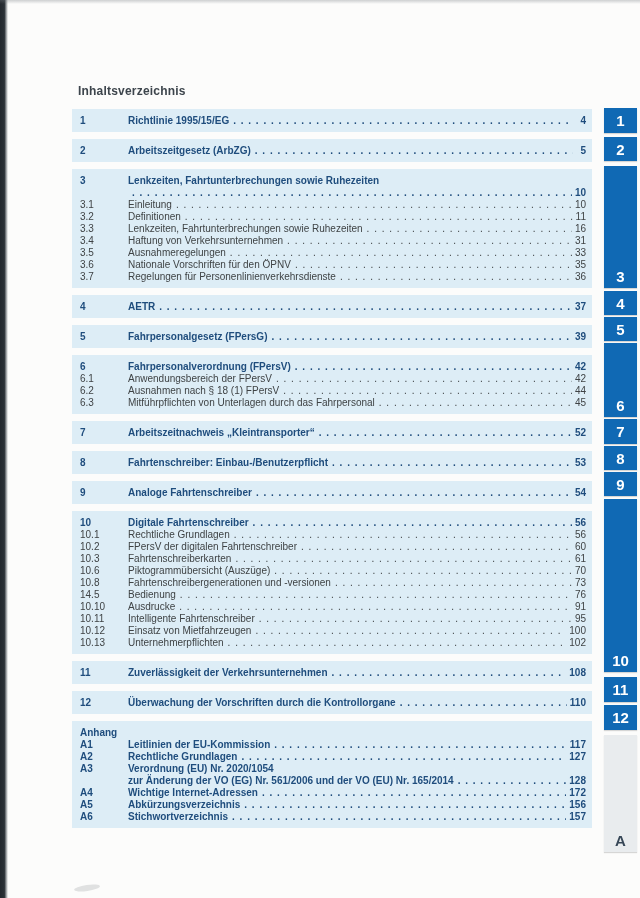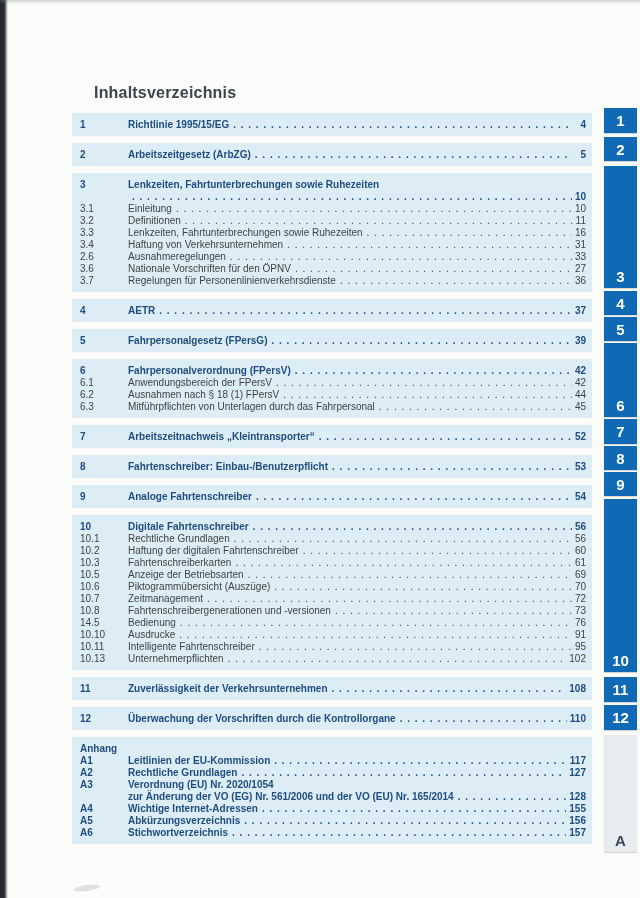--- a/index.html
+++ b/index.html
@@ -25,8 +25,8 @@
 
   .content{position:absolute;left:72px;top:84px;width:520px;}
   .page-title{
-    font-size:16px;font-weight:bold;color:#3d454c;letter-spacing:.2px;
-    padding-left:6px;margin:0 0 11px 16px;
+    font-size:12px;font-weight:bold;color:#3d454c;letter-spacing:.2px;
+    padding-left:6px;margin:0 0 11px 0;
   }
   .groups{display:flex;flex-direction:column;gap:7px;}
   .band{background:#ddedf6;padding:6px 6px 5px 8px;}

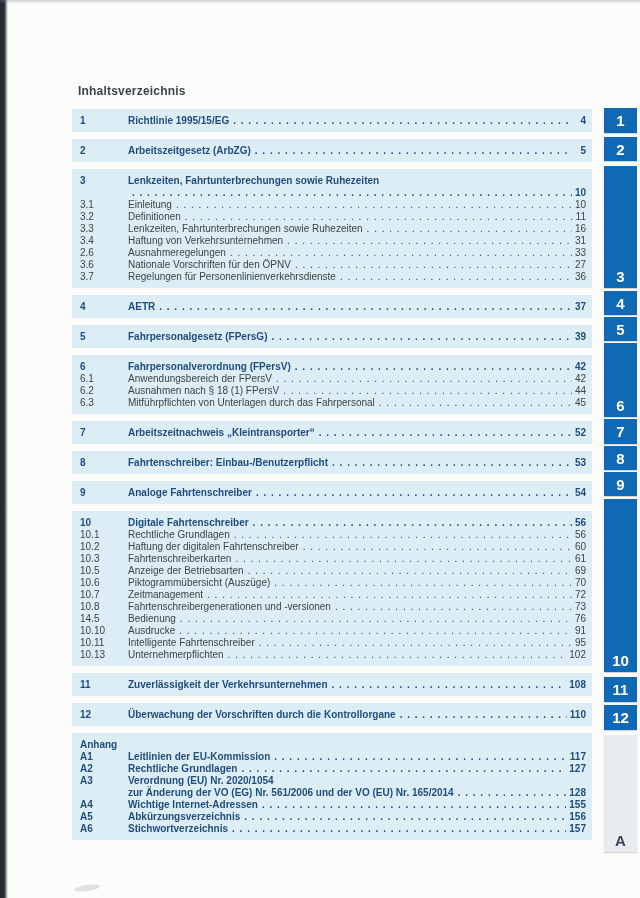--- a/index.html
+++ b/index.html
@@ -118,7 +118,7 @@
           <span class="pg">31</span>
         </div>
         <div class="row">
-          <span class="num">2.6</span>
+          <span class="num">3.5</span>
           <span class="ttl">Ausnahmeregelungen</span>
           <span class="dots"></span>
           <span class="pg">33</span>

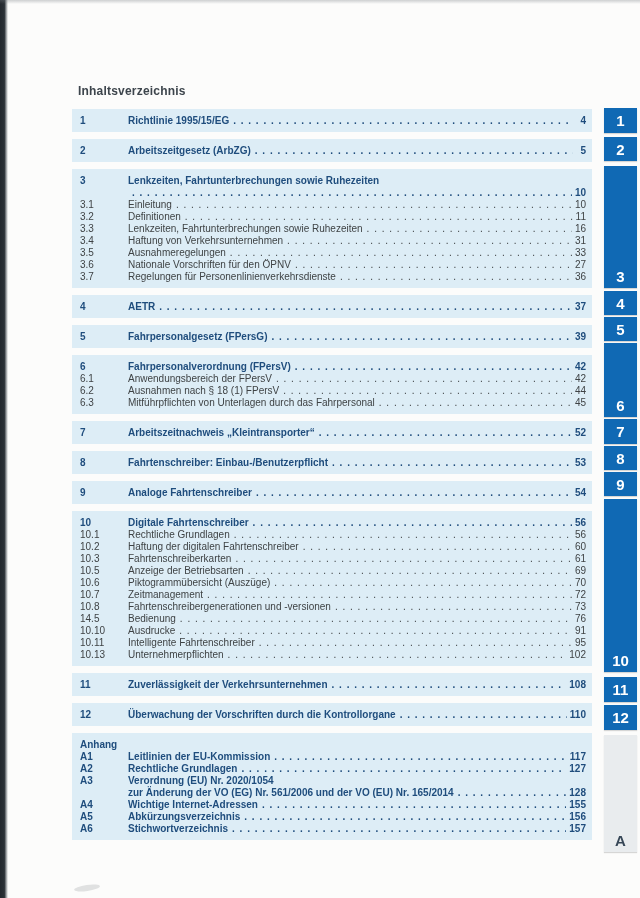--- a/index.html
+++ b/index.html
@@ -127,7 +127,7 @@
           <span class="num">3.6</span>
           <span class="ttl">Nationale Vorschriften für den ÖPNV</span>
           <span class="dots"></span>
-          <span class="pg">27</span>
+          <span class="pg">35</span>
         </div>
         <div class="row">
           <span class="num">3.7</span>

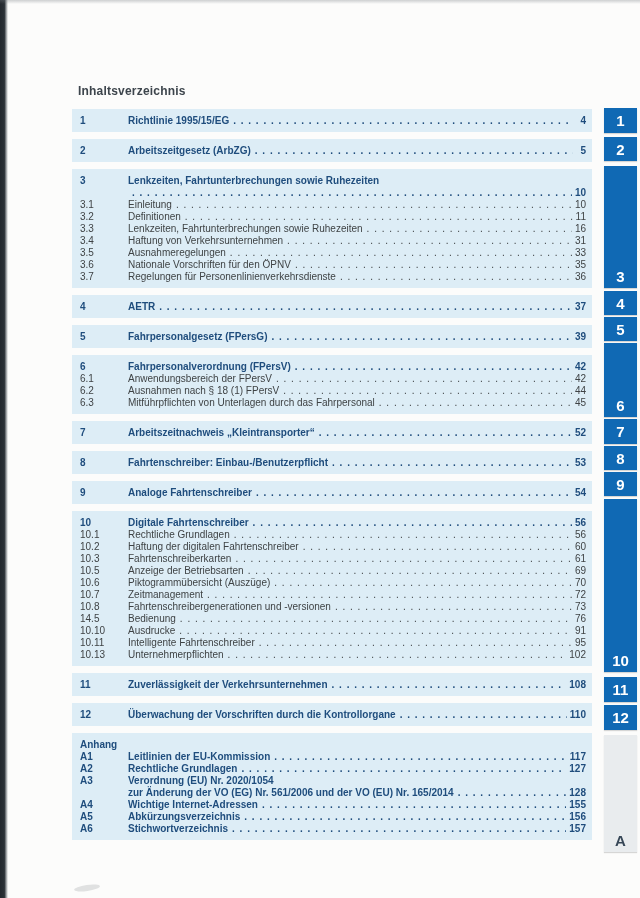--- a/index.html
+++ b/index.html
@@ -217,7 +217,7 @@
         </div>
         <div class="row">
           <span class="num">10.2</span>
-          <span class="ttl">Haftung der digitalen Fahrtenschreiber</span>
+          <span class="ttl">FPersV der digitalen Fahrtenschreiber</span>
           <span class="dots"></span>
           <span class="pg">60</span>
         </div>

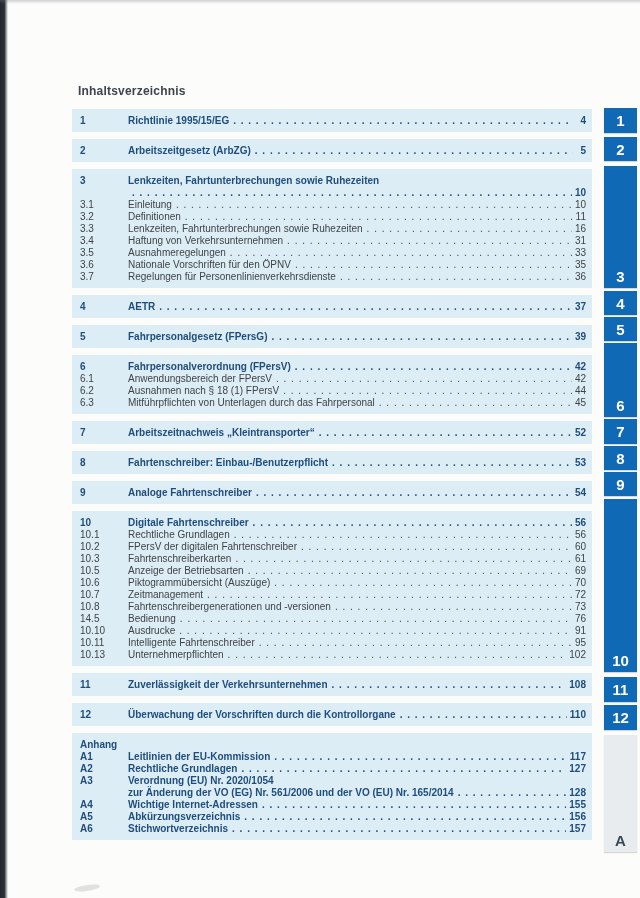--- a/index.html
+++ b/index.html
@@ -226,12 +226,6 @@
           <span class="ttl">Fahrtenschreiberkarten</span>
           <span class="dots"></span>
           <span class="pg">61</span>
-        </div>
-        <div class="row">
-          <span class="num">10.5</span>
-          <span class="ttl">Anzeige der Betriebsarten</span>
-          <span class="dots"></span>
-          <span class="pg">69</span>
         </div>
         <div class="row">
           <span class="num">10.6</span>

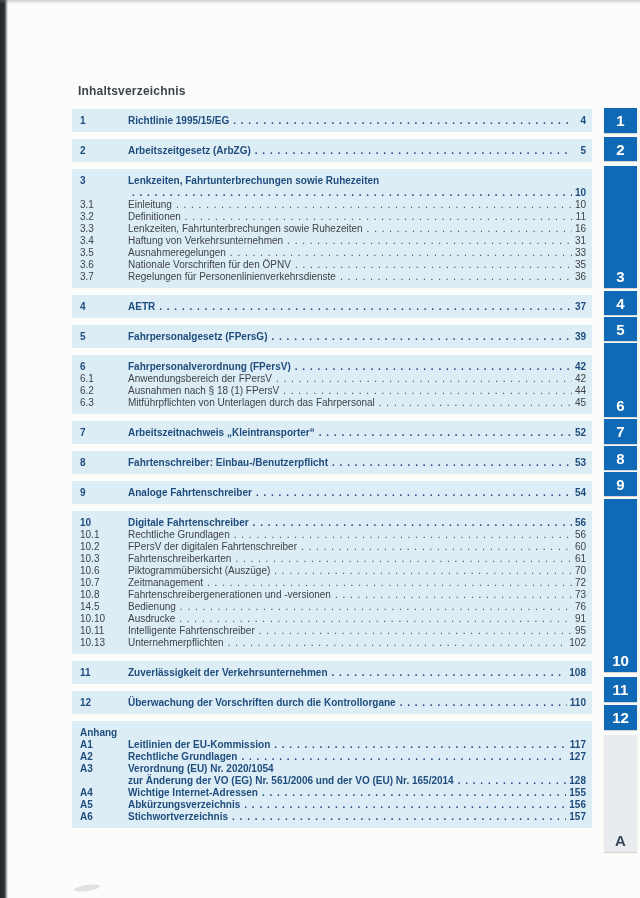--- a/index.html
+++ b/index.html
@@ -232,12 +232,6 @@
           <span class="ttl">Piktogrammübersicht (Auszüge)</span>
           <span class="dots"></span>
           <span class="pg">70</span>
-        </div>
-        <div class="row">
-          <span class="num">10.7</span>
-          <span class="ttl">Zeitmanagement</span>
-          <span class="dots"></span>
-          <span class="pg">72</span>
         </div>
         <div class="row">
           <span class="num">10.8</span>

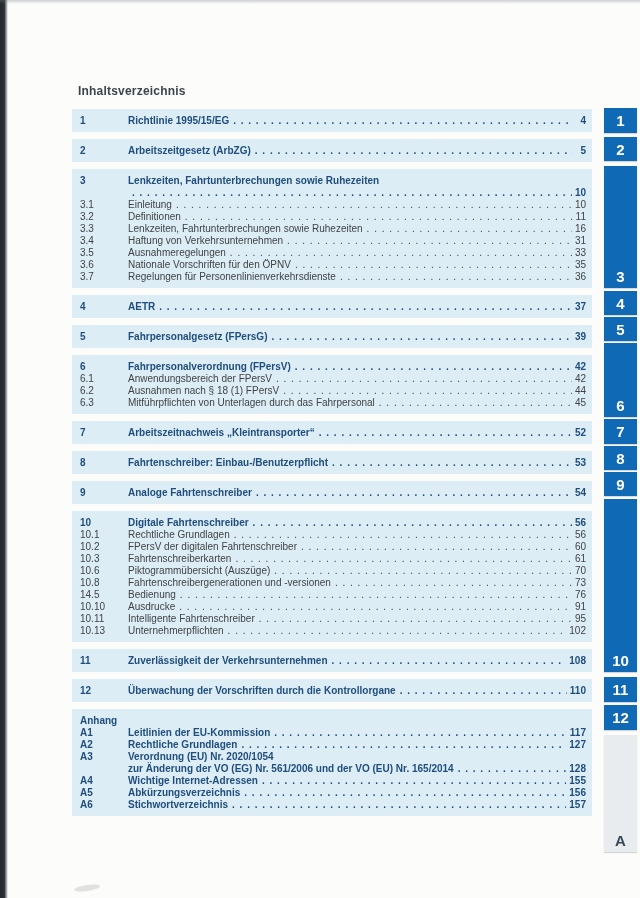--- a/index.html
+++ b/index.html
@@ -256,6 +256,12 @@
           <span class="ttl">Intelligente Fahrtenschreiber</span>
           <span class="dots"></span>
           <span class="pg">95</span>
+        </div>
+        <div class="row">
+          <span class="num">10.12</span>
+          <span class="ttl">Einsatz von Mietfahrzeugen</span>
+          <span class="dots"></span>
+          <span class="pg">100</span>
         </div>
         <div class="row">
           <span class="num">10.13</span>

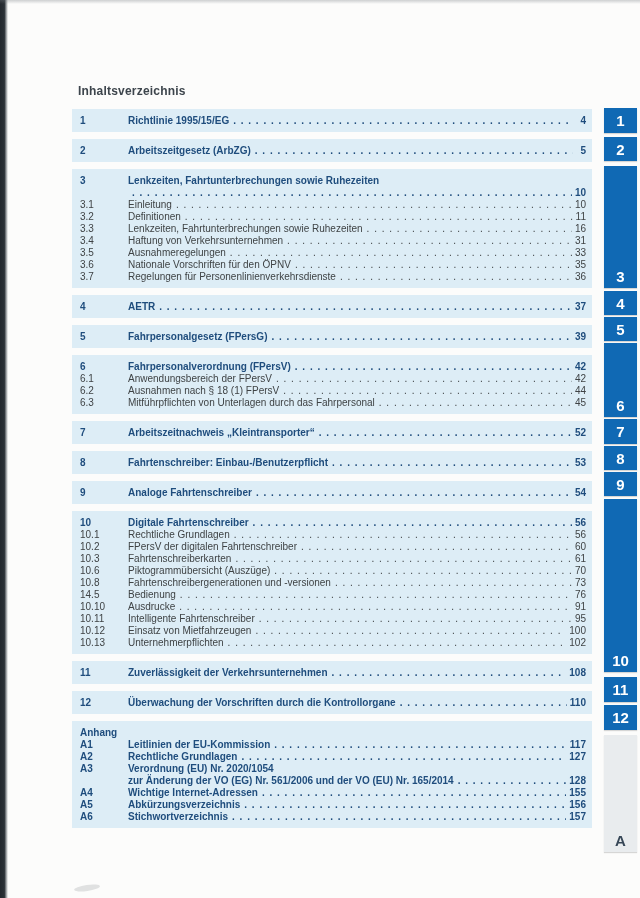--- a/index.html
+++ b/index.html
@@ -316,7 +316,7 @@
           <span class="num">A4</span>
           <span class="ttl">Wichtige Internet-Adressen</span>
           <span class="dots"></span>
-          <span class="pg">155</span>
+          <span class="pg">172</span>
         </div>
         <div class="row bold">
           <span class="num">A5</span>

